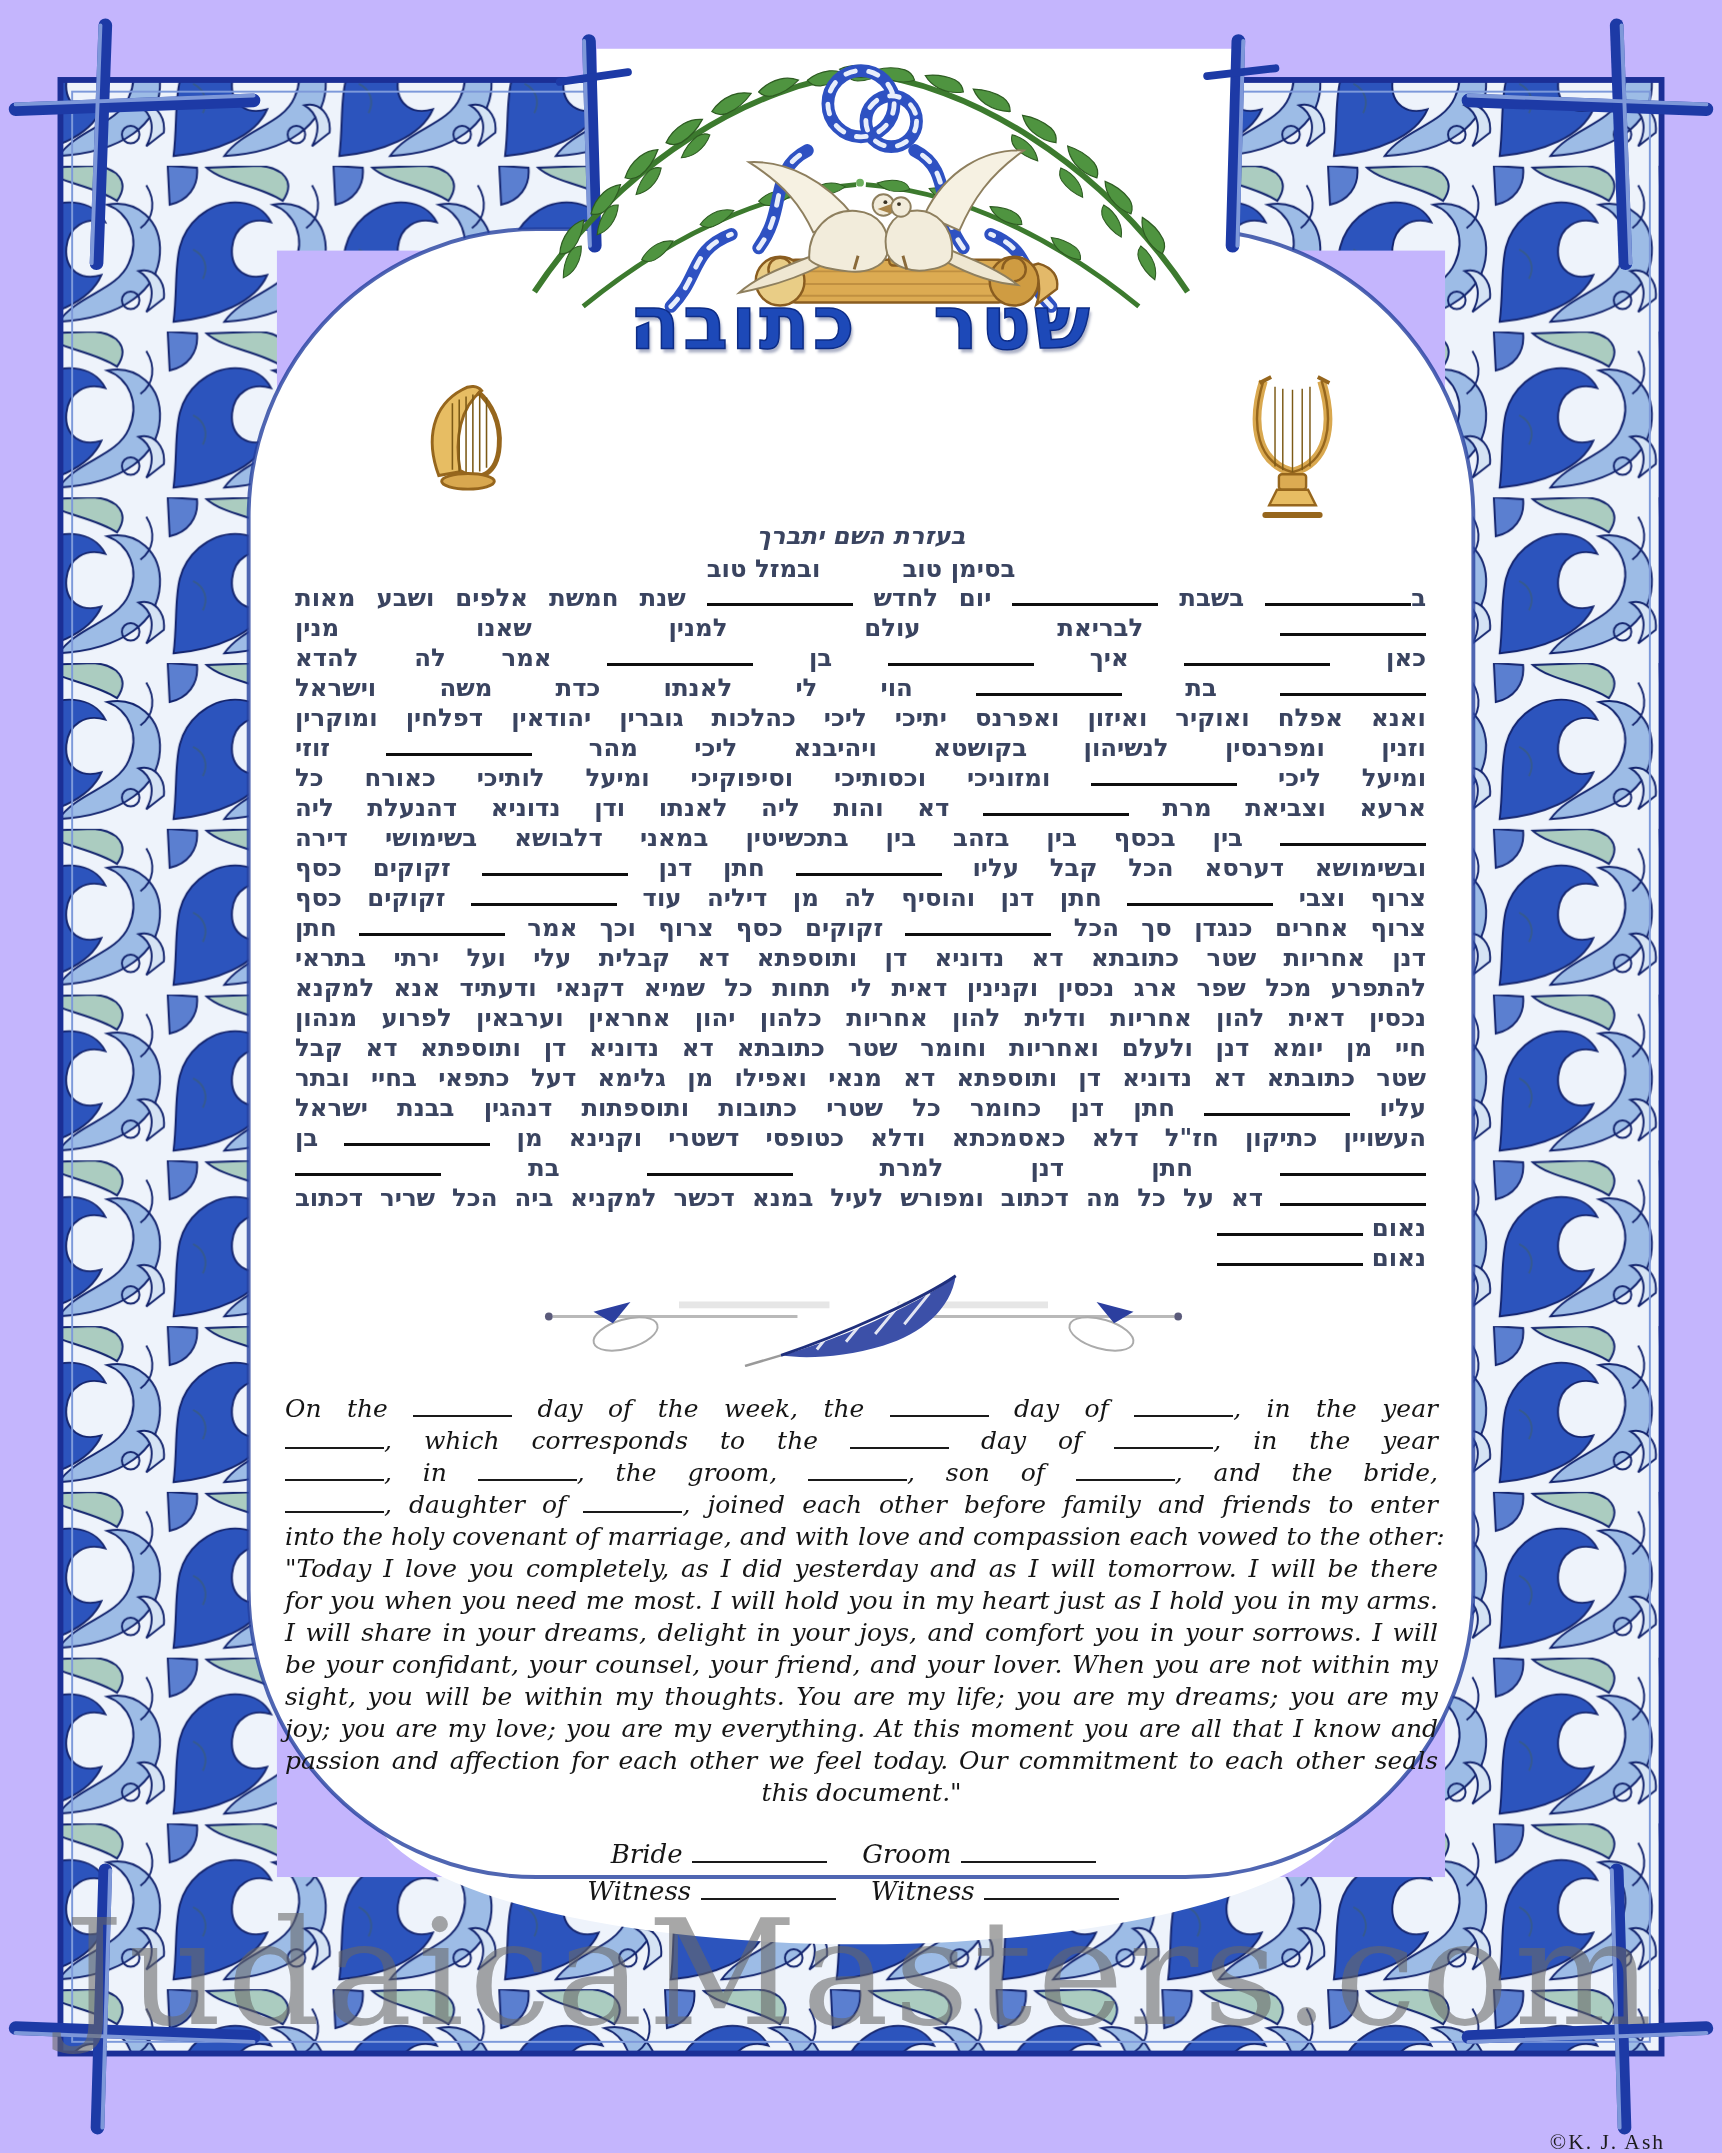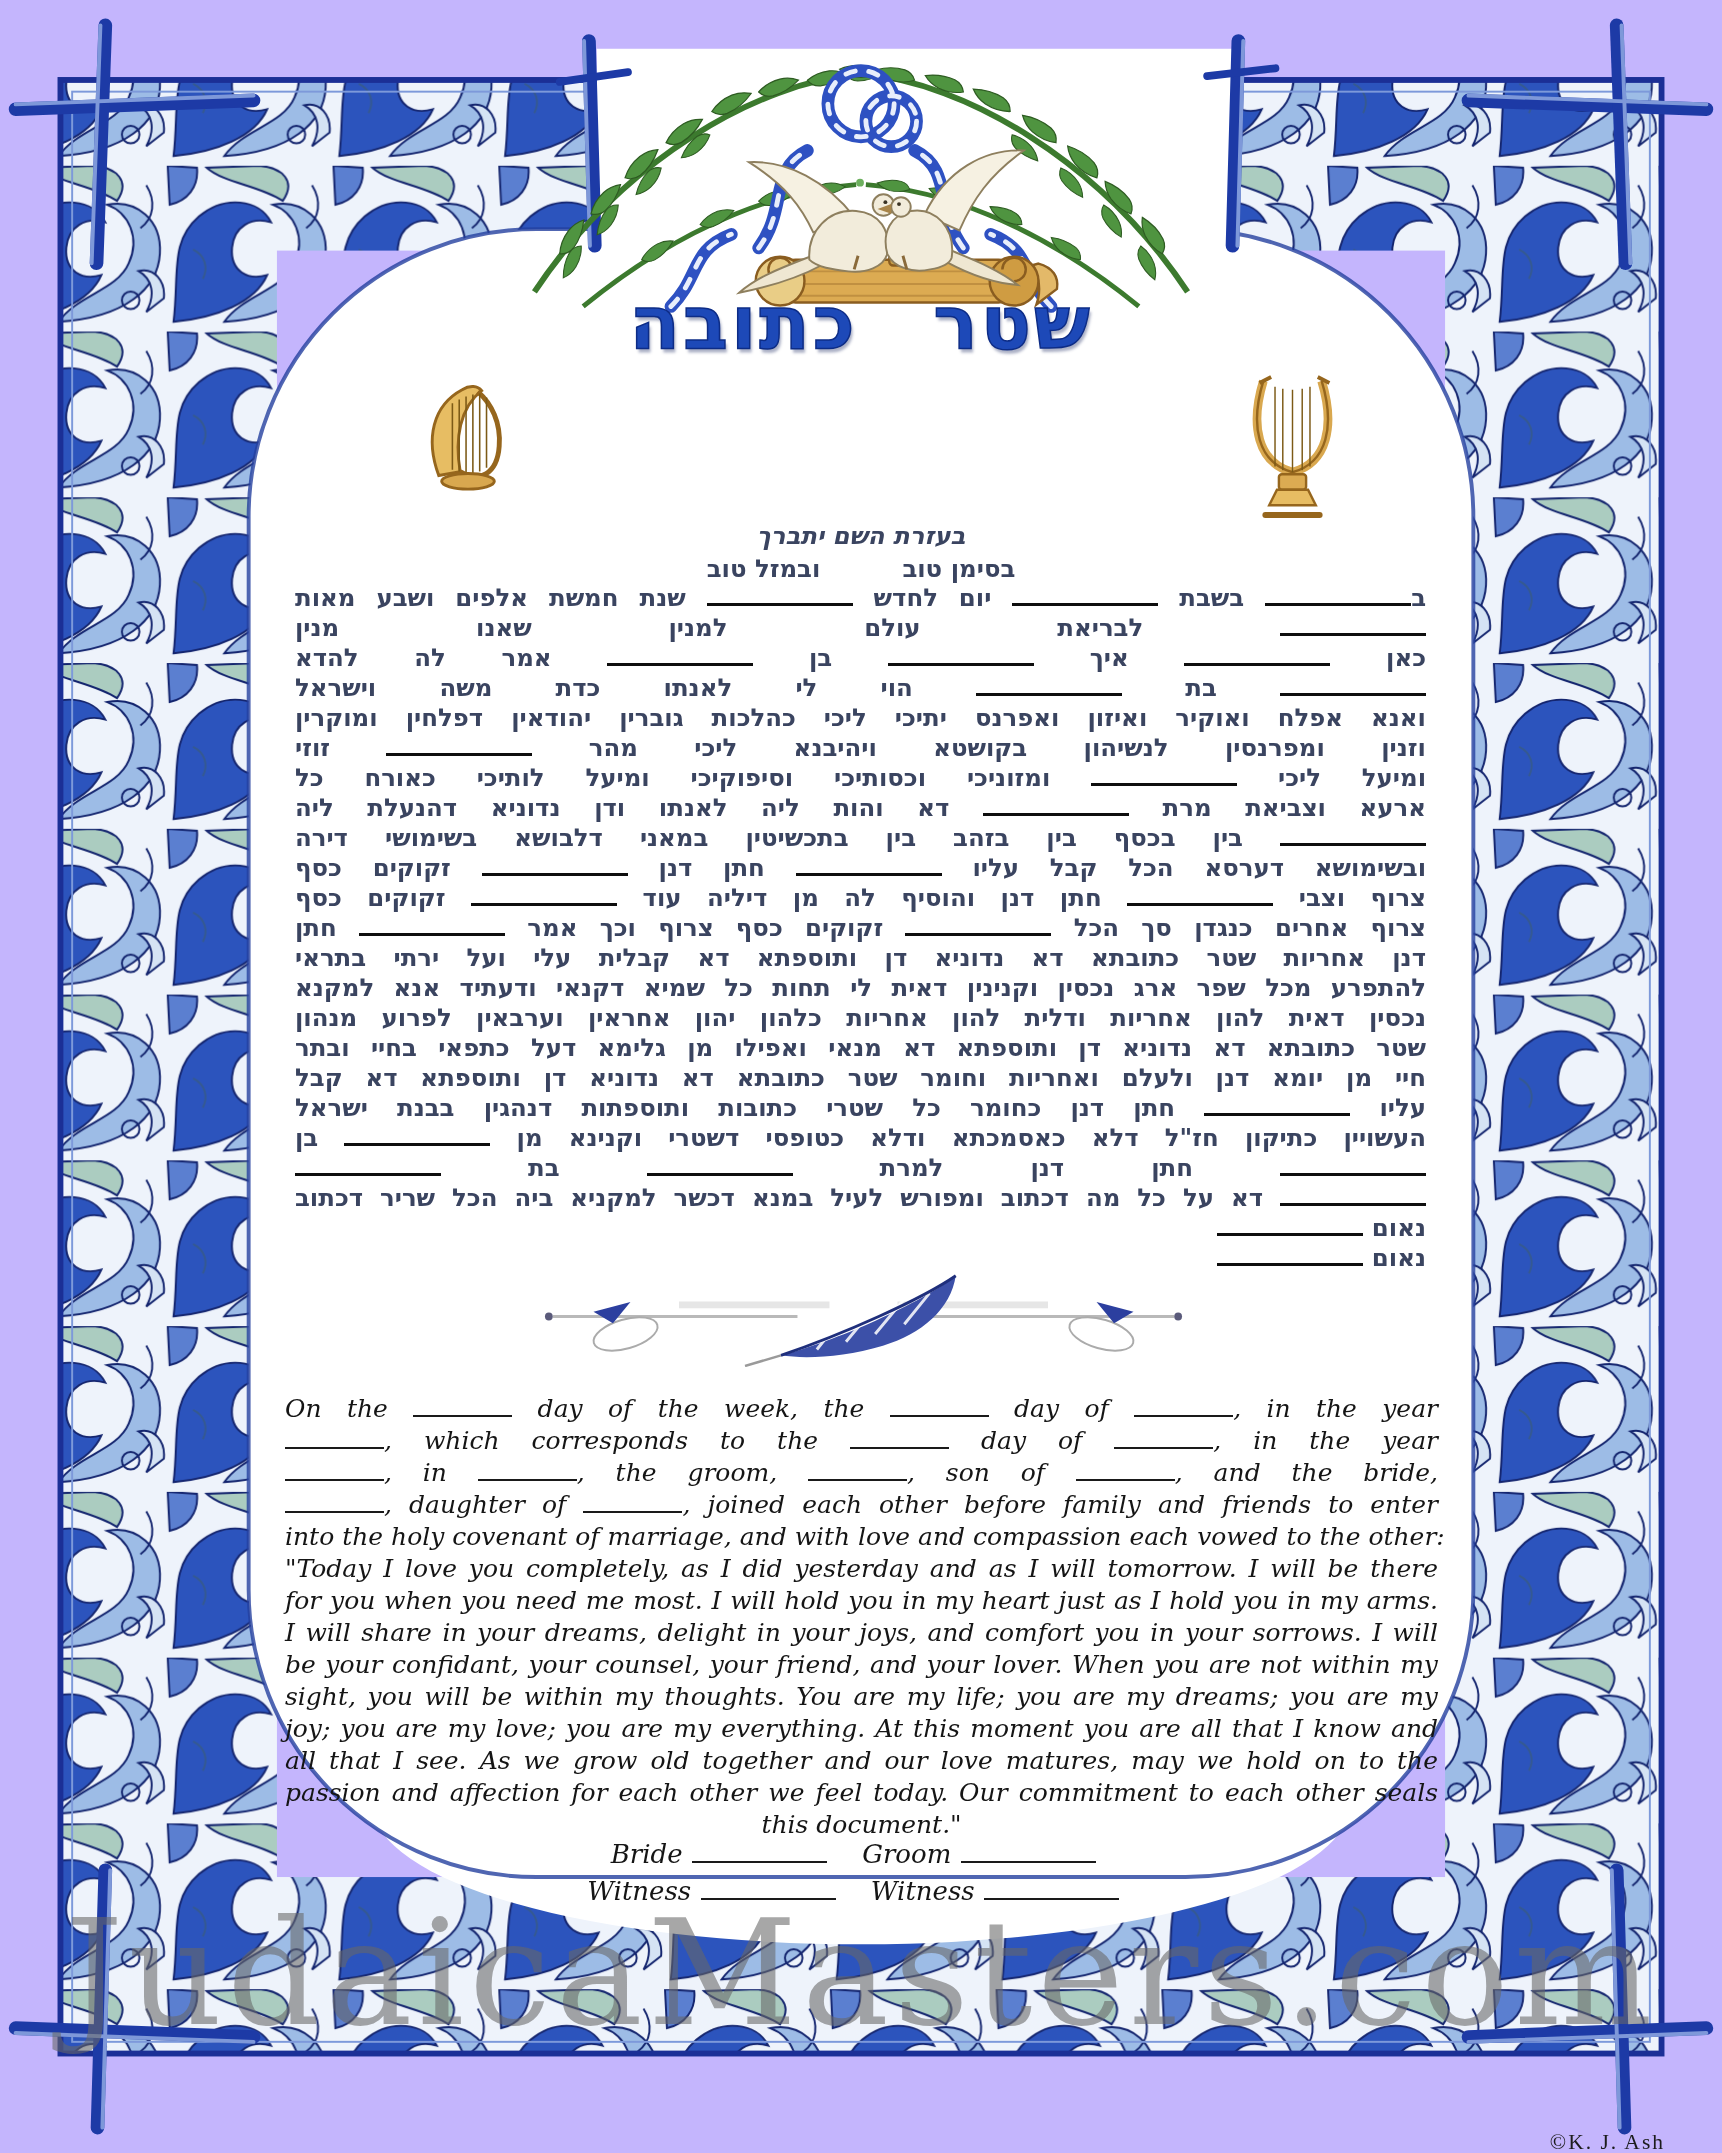--- a/index.html
+++ b/index.html
@@ -268,8 +268,8 @@
       <div class="heb-line"><span>דנן אחריות שטר כתובתא דא נדוניא דן ותוספתא דא קבלית עלי ועל ירתי בתראי</span></div>
       <div class="heb-line"><span>להתפרע מכל שפר ארג נכסין וקנינין דאית לי תחות כל שמיא דקנאי ודעתיד אנא למקנא</span></div>
       <div class="heb-line"><span>נכסין דאית להון אחריות ודלית להון אחריות כלהון יהון אחראין וערבאין לפרוע מנהון</span></div>
+      <div class="heb-line"><span>חיי מן יומא דנן ולעלם ואחריות וחומר שטר כתובתא דא נדוניא דן ותוספתא דא קבל</span></div>
       <div class="heb-line"><span>שטר כתובתא דא נדוניא דן ותוספתא דא מנאי ואפילו מן גלימא דעל כתפאי בחיי ובתר</span></div>
-      <div class="heb-line"><span>חיי מן יומא דנן ולעלם ואחריות וחומר שטר כתובתא דא נדוניא דן ותוספתא דא קבל</span></div>
       <div class="heb-line"><span>עליו </span><span class="blank hb"></span><span> חתן דנן כחומר כל שטרי כתובות ותוספתות דנהגין בבנת ישראל</span></div>
       <div class="heb-line"><span>העשויין כתיקון חז"ל דלא כאסמכתא ודלא כטופסי דשטרי וקנינא מן </span><span class="blank hb"></span><span> בן</span></div>
       <div class="heb-line"><span class="blank hb"></span><span> חתן דנן למרת </span><span class="blank hb"></span><span> בת </span><span class="blank hb"></span></div>

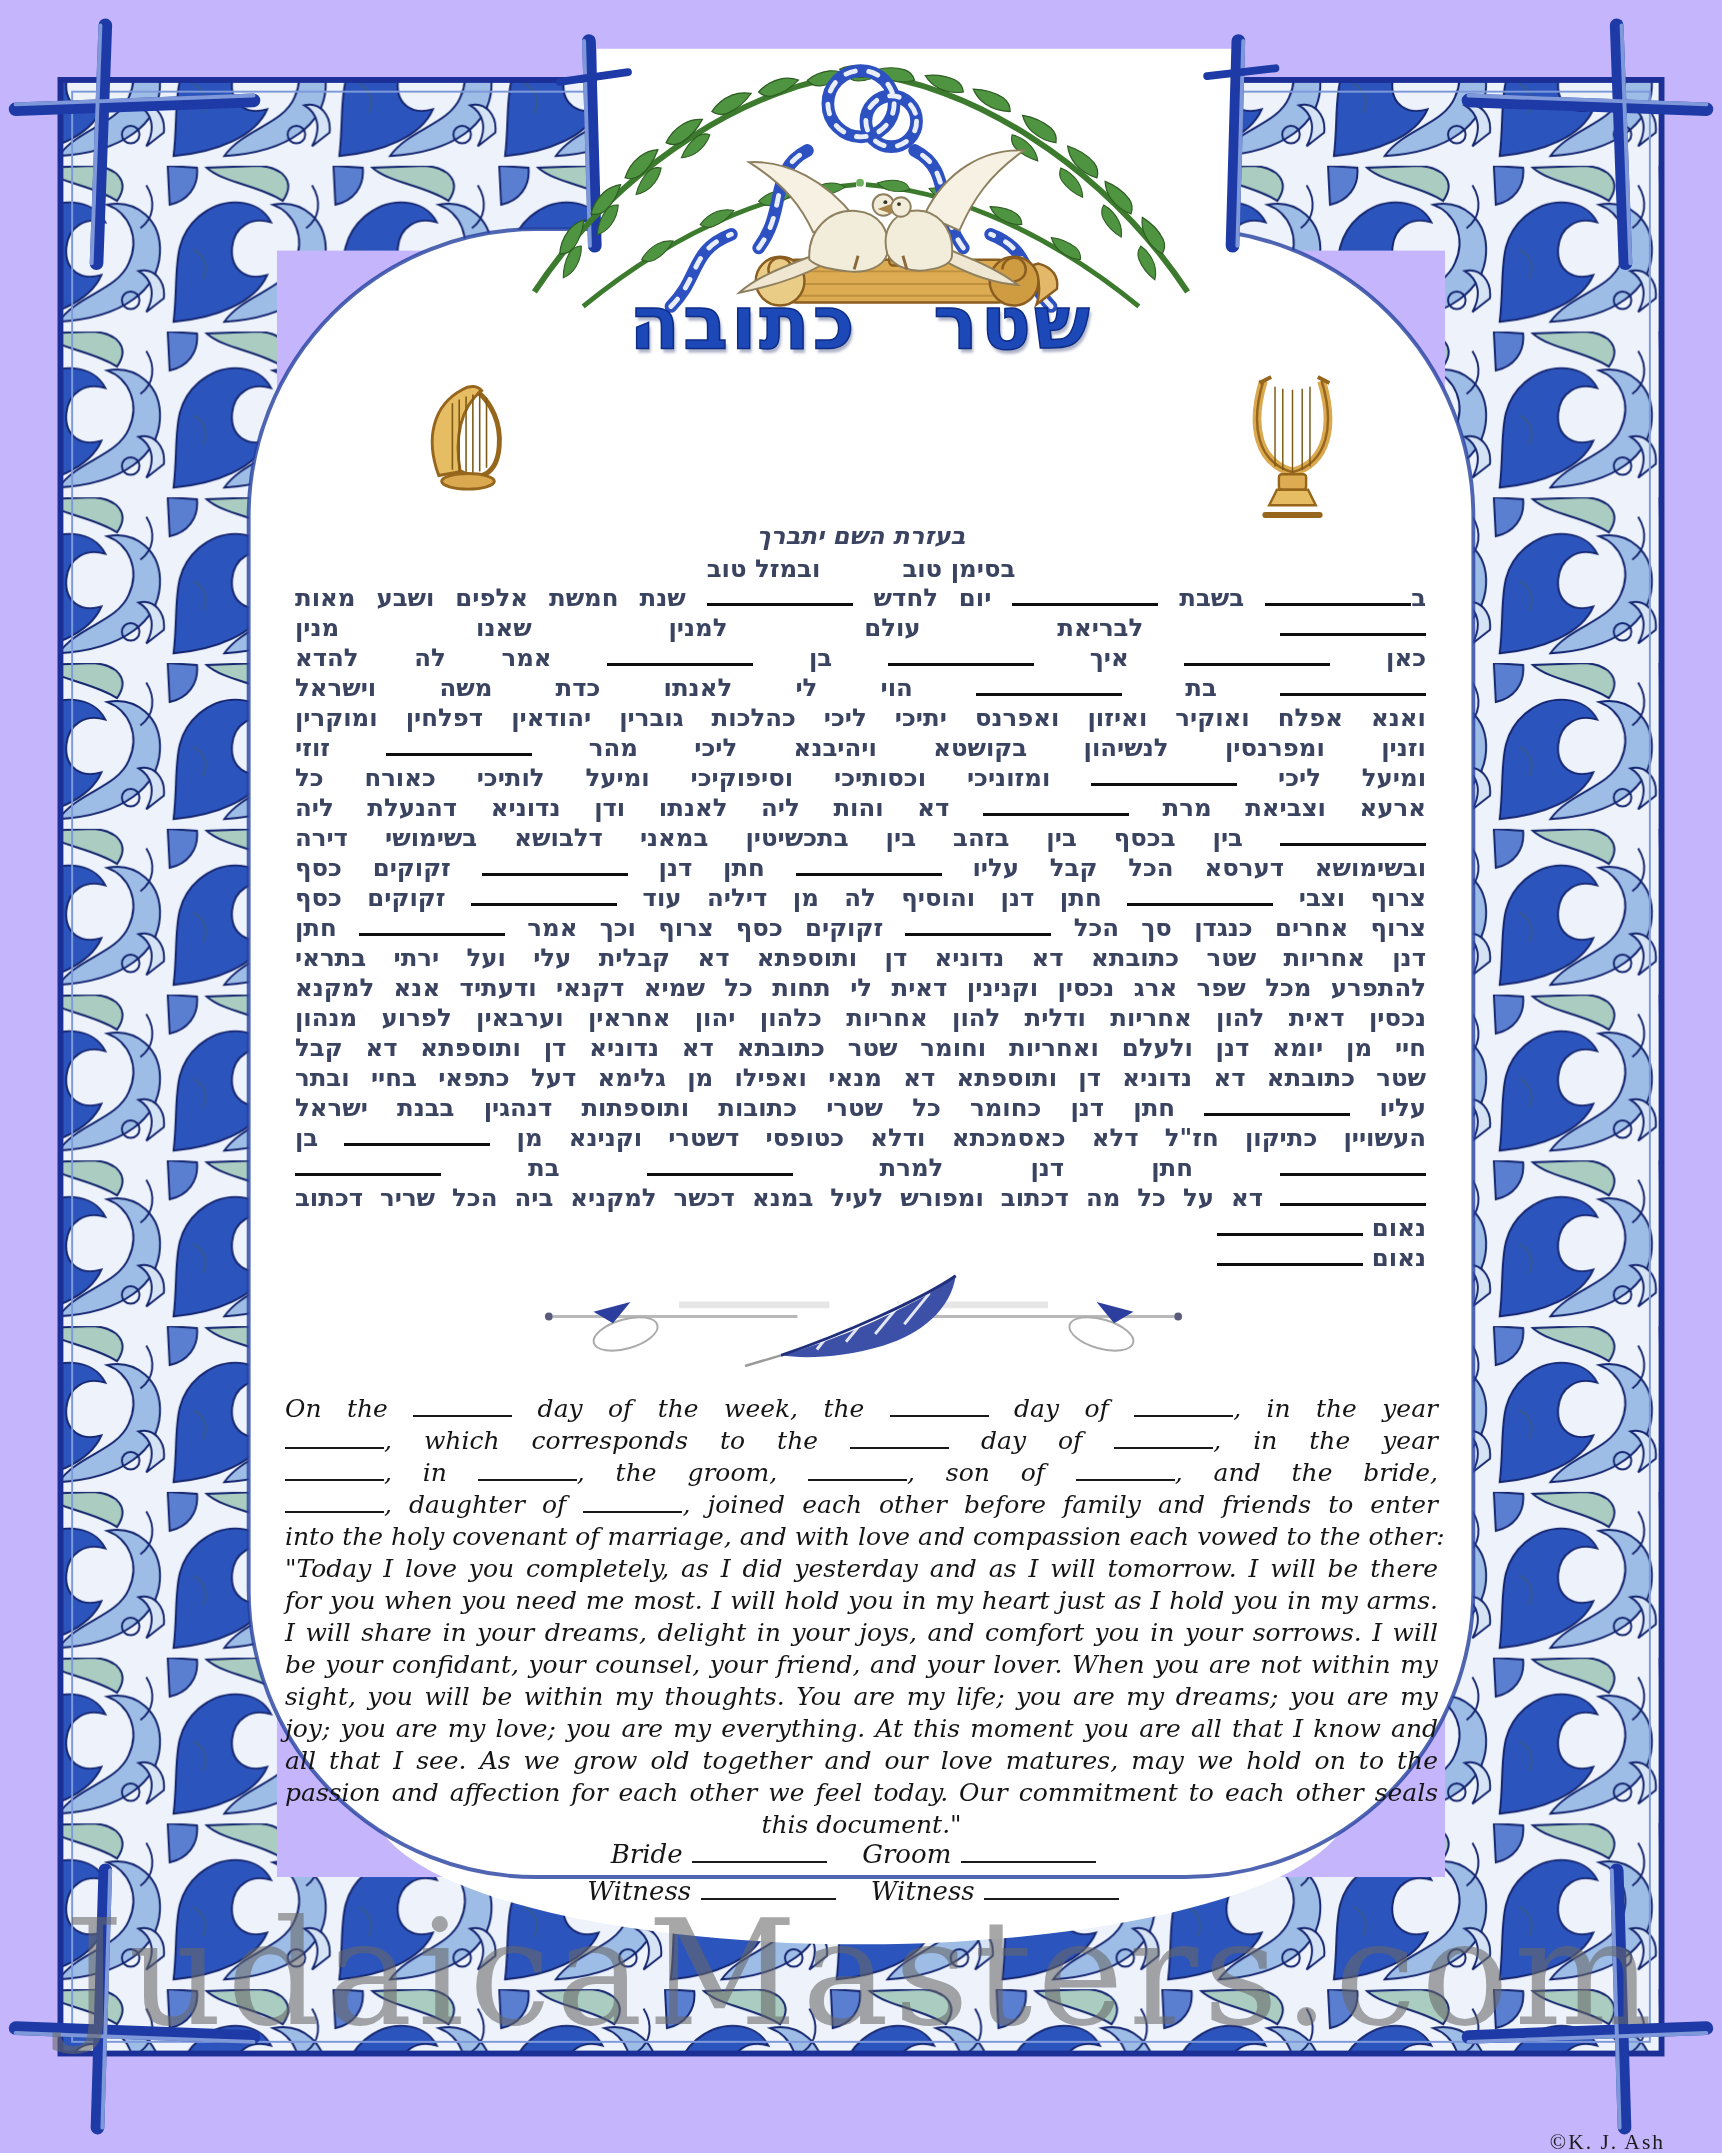--- a/index.html
+++ b/index.html
@@ -309,7 +309,6 @@
       <div class="eng-line"><span>be your confidant, your counsel, your friend, and your lover. When you are not within my</span></div>
       <div class="eng-line"><span>sight, you will be within my thoughts. You are my life; you are my dreams; you are my</span></div>
       <div class="eng-line"><span>joy; you are my love; you are my everything. At this moment you are all that I know and</span></div>
-      <div class="eng-line"><span>all that I see. As we grow old together and our love matures, may we hold on to the</span></div>
       <div class="eng-line"><span>passion and affection for each other we feel today. Our commitment to each other seals</span></div>
       <div class="eng-line align-center"><span>this document."</span></div>
     </div>

